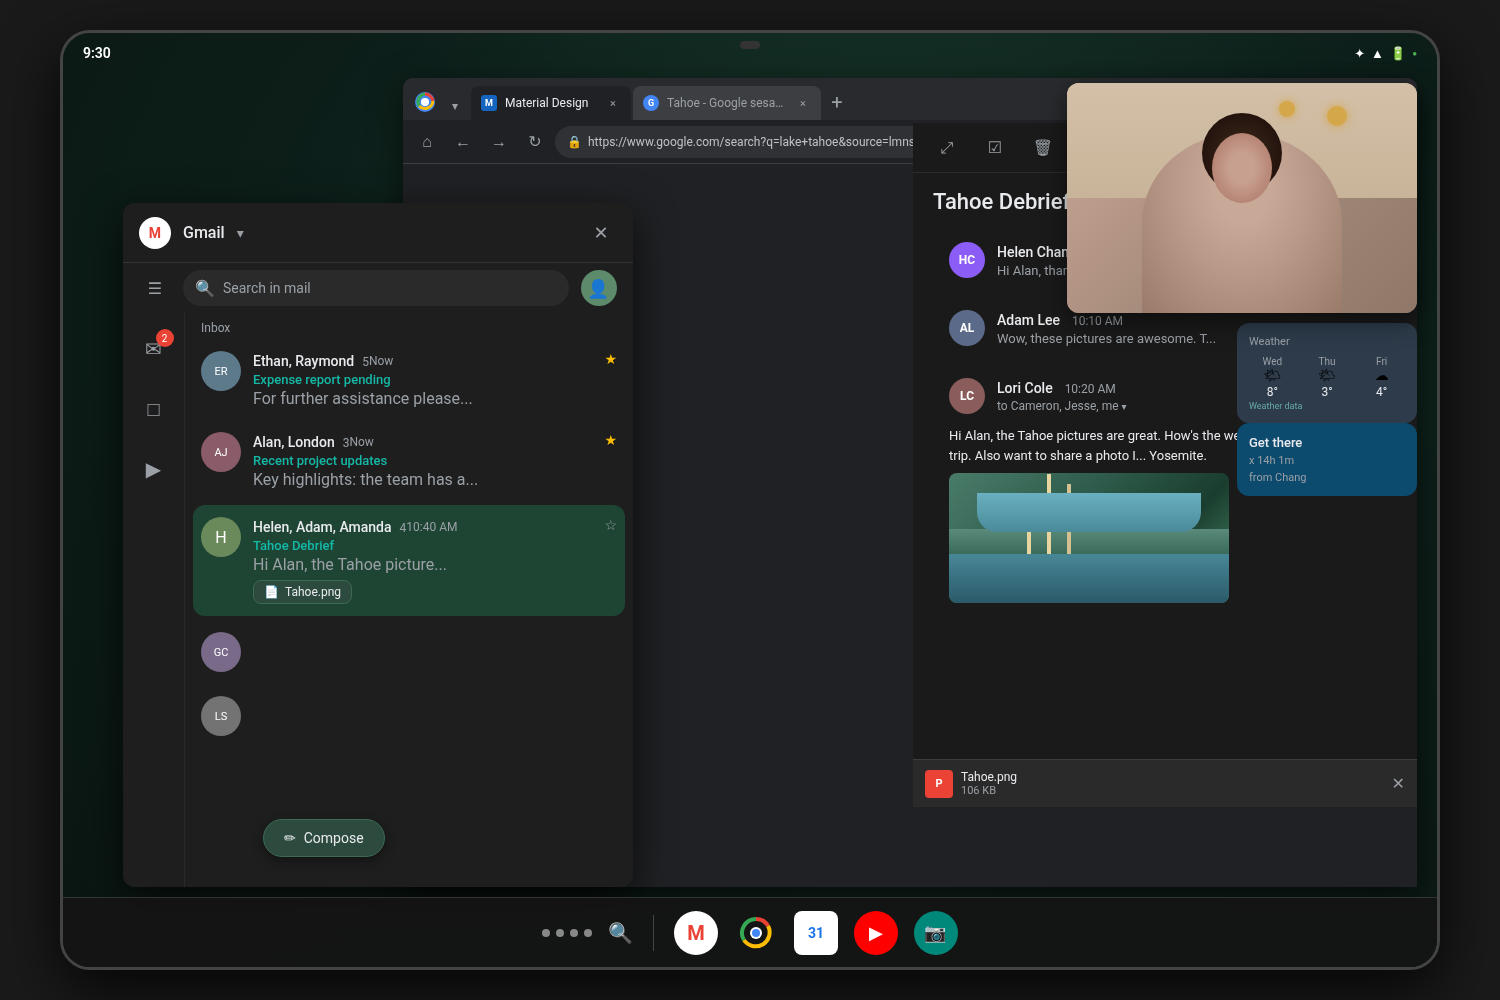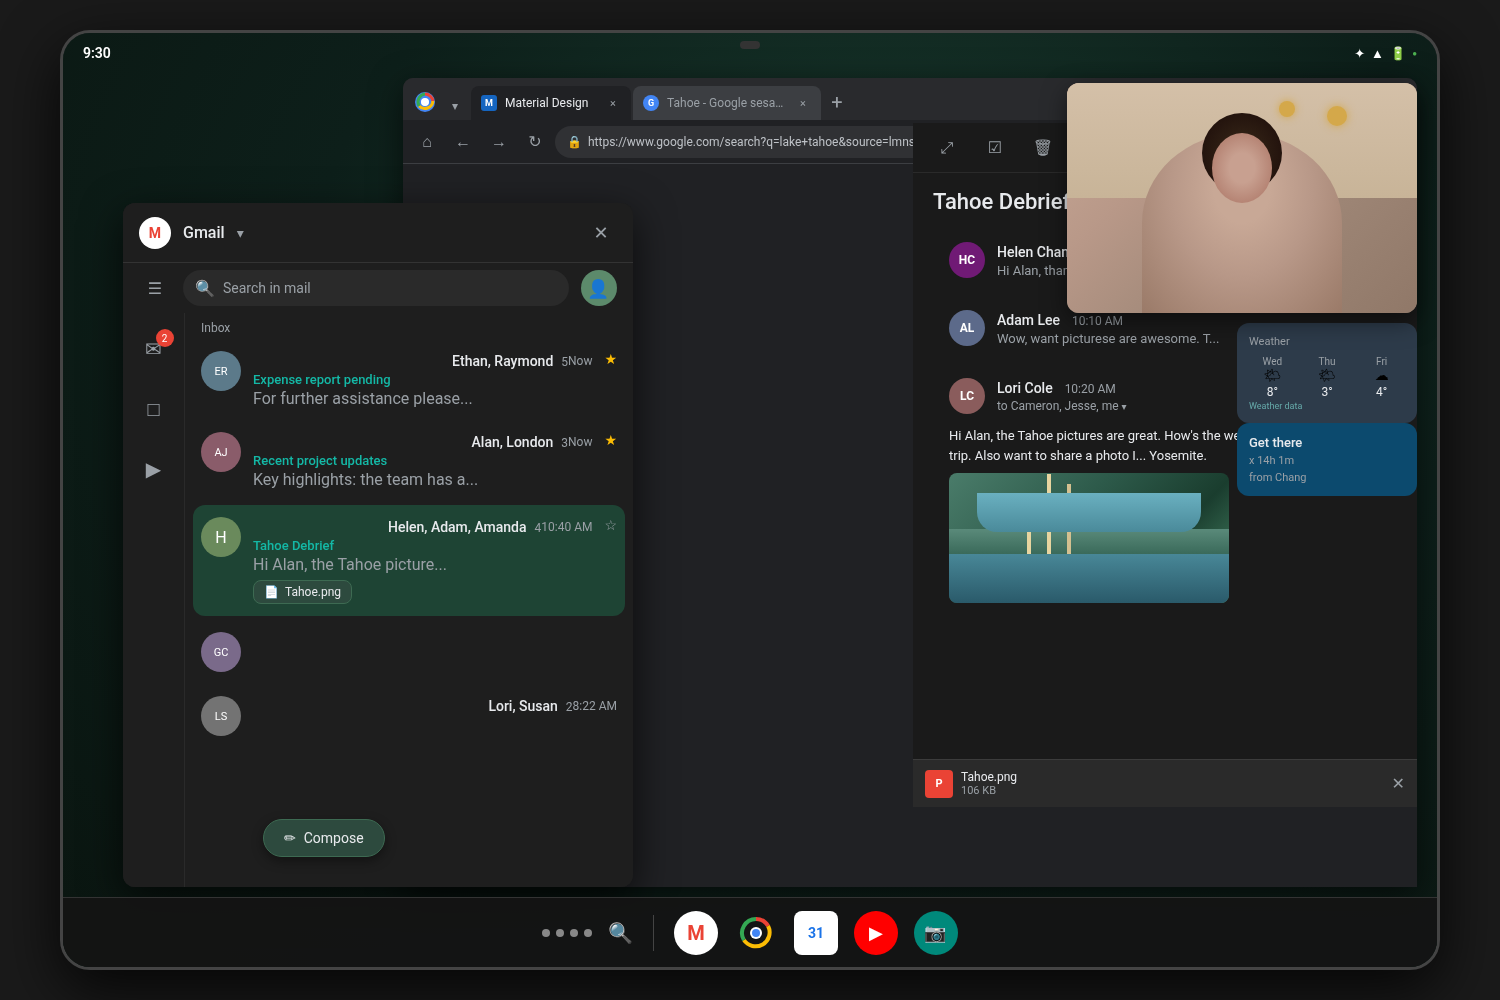--- a/index.html
+++ b/index.html
@@ -788,7 +788,7 @@
 
           <div class="thread-item">
             <div class="thread-item-header">
-              <div class="thread-avatar" style="background:#701a75;">HC</div>
+              <div class="thread-avatar" style="background:#8b5cf6;">HC</div>
               <div class="thread-info">
                 <div>
                   <span class="thread-sender">Helen Chang</span>

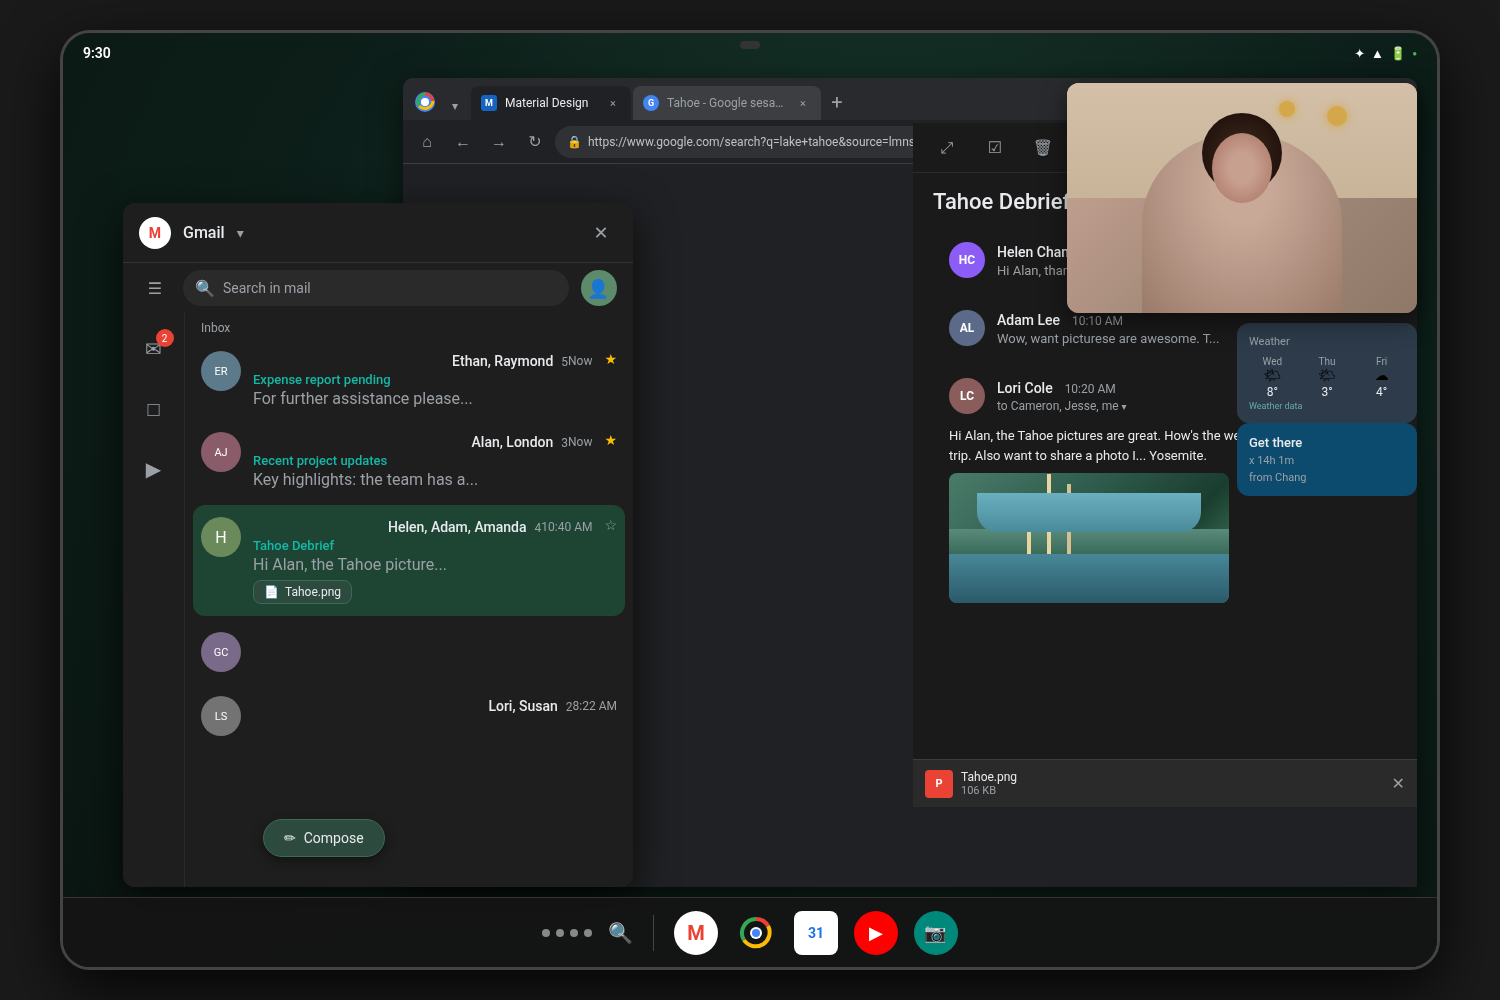--- a/index.html
+++ b/index.html
@@ -807,7 +807,7 @@
                   <span class="thread-sender">Adam Lee</span>
                   <span class="thread-time">10:10 AM</span>
                 </div>
-                <div class="thread-preview">Wow, want picturese are awesome. T...</div>
+                <div class="thread-preview">Wow, these pictures are awesome. T...</div>
               </div>
             </div>
           </div>

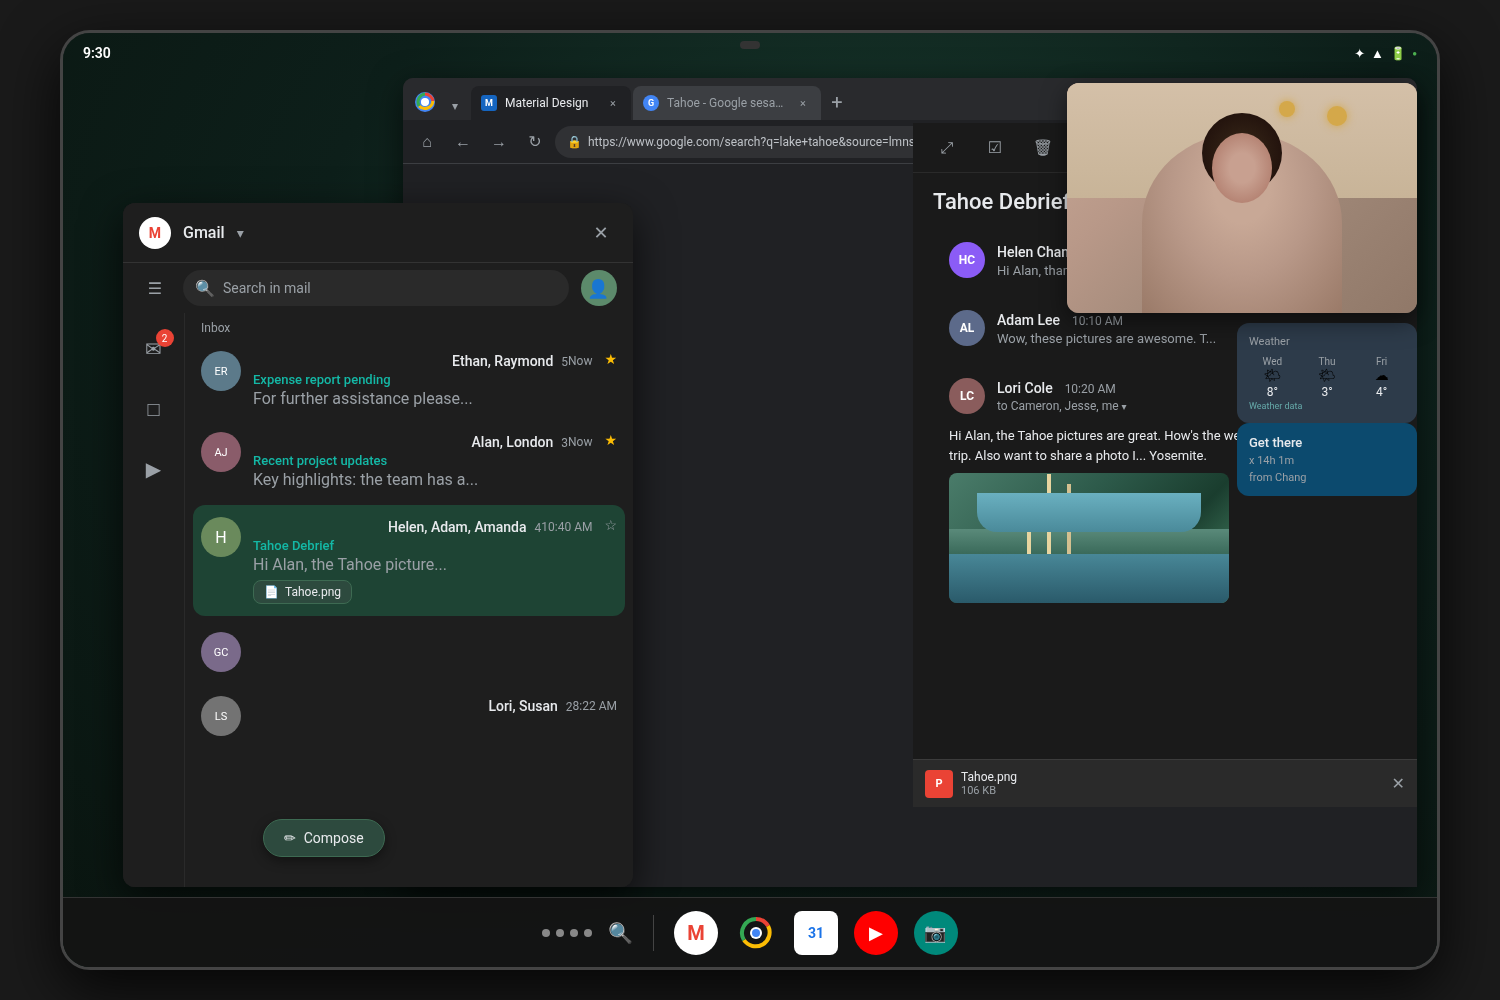--- a/index.html
+++ b/index.html
@@ -412,7 +412,7 @@
       overflow: hidden;
     }
     .email-content { flex: 1; min-width: 0; }
-    .email-header { display: flex; justify-content: flex-end; align-items: center; }
+    .email-header { display: flex; justify-content: flex-start; align-items: center; }
     .email-sender { font-size: 14px; color: #e8eaed; font-weight: 500; }
     .email-count { font-size: 12px; color: #9aa0a6; margin-left: 4px; }
     .email-time { font-size: 12px; color: #9aa0a6; }

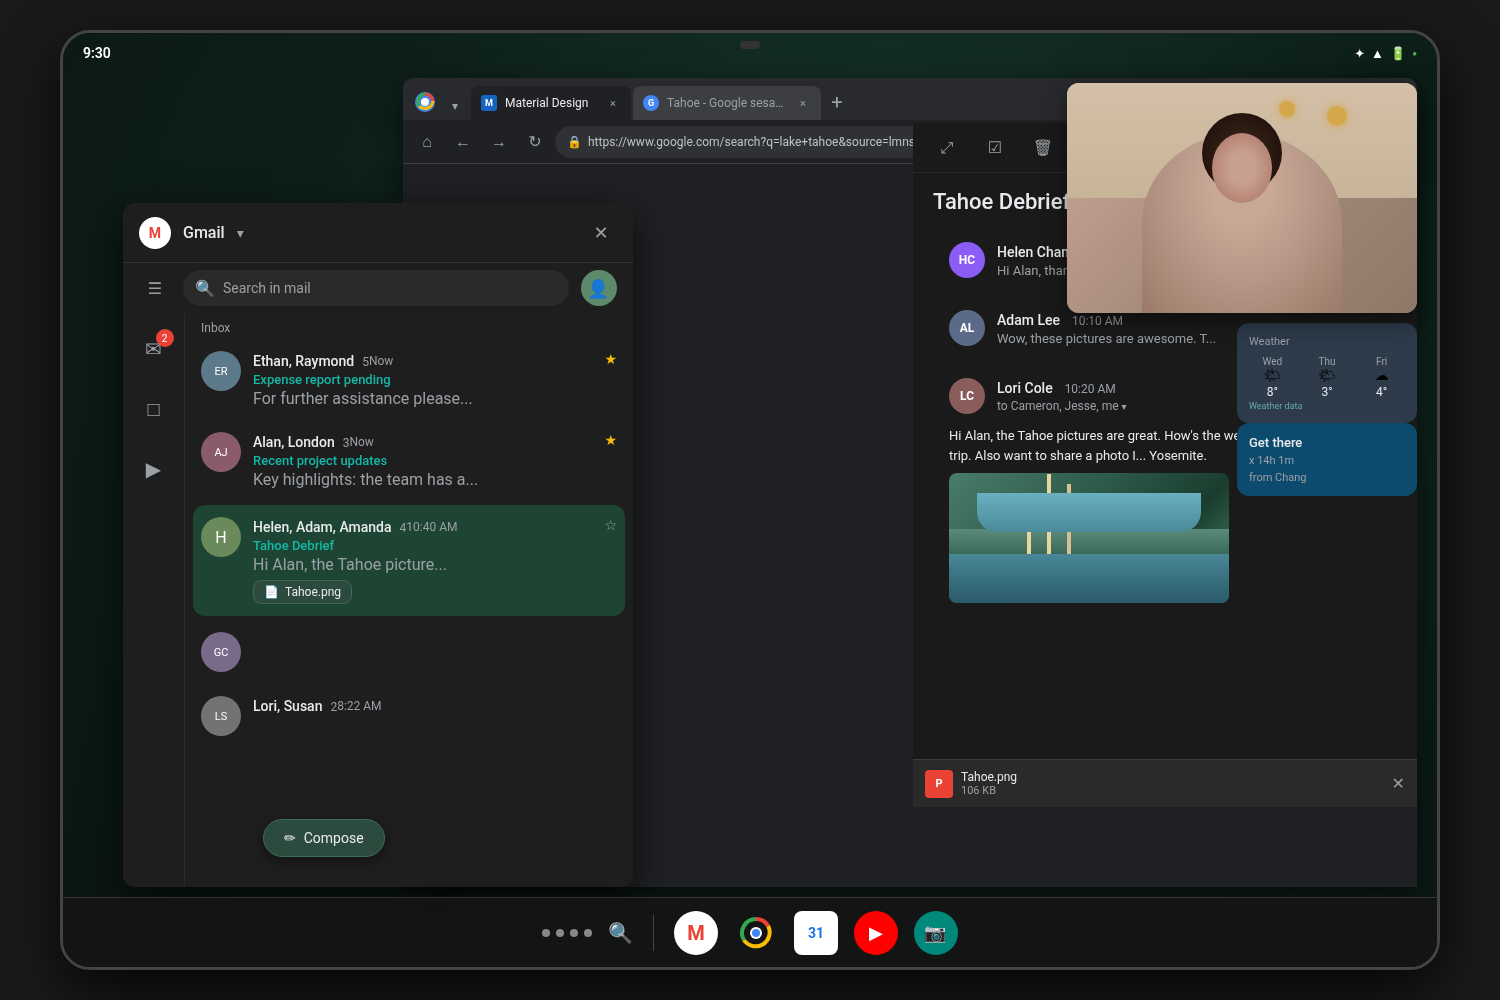--- a/index.html
+++ b/index.html
@@ -965,15 +965,6 @@
           <div class="email-avatar" style="background:#737373;">
             <span style="font-size:11px;">LS</span>
           </div>
-          <div class="email-content">
-            <div class="email-header">
-              <span>
-                <span class="email-sender">Lori, Susan</span>
-                <span class="email-count">2</span>
-              </span>
-              <span class="email-time">8:22 AM</span>
-            </div>
-          </div>
         </div>
       </div>
     </div>

